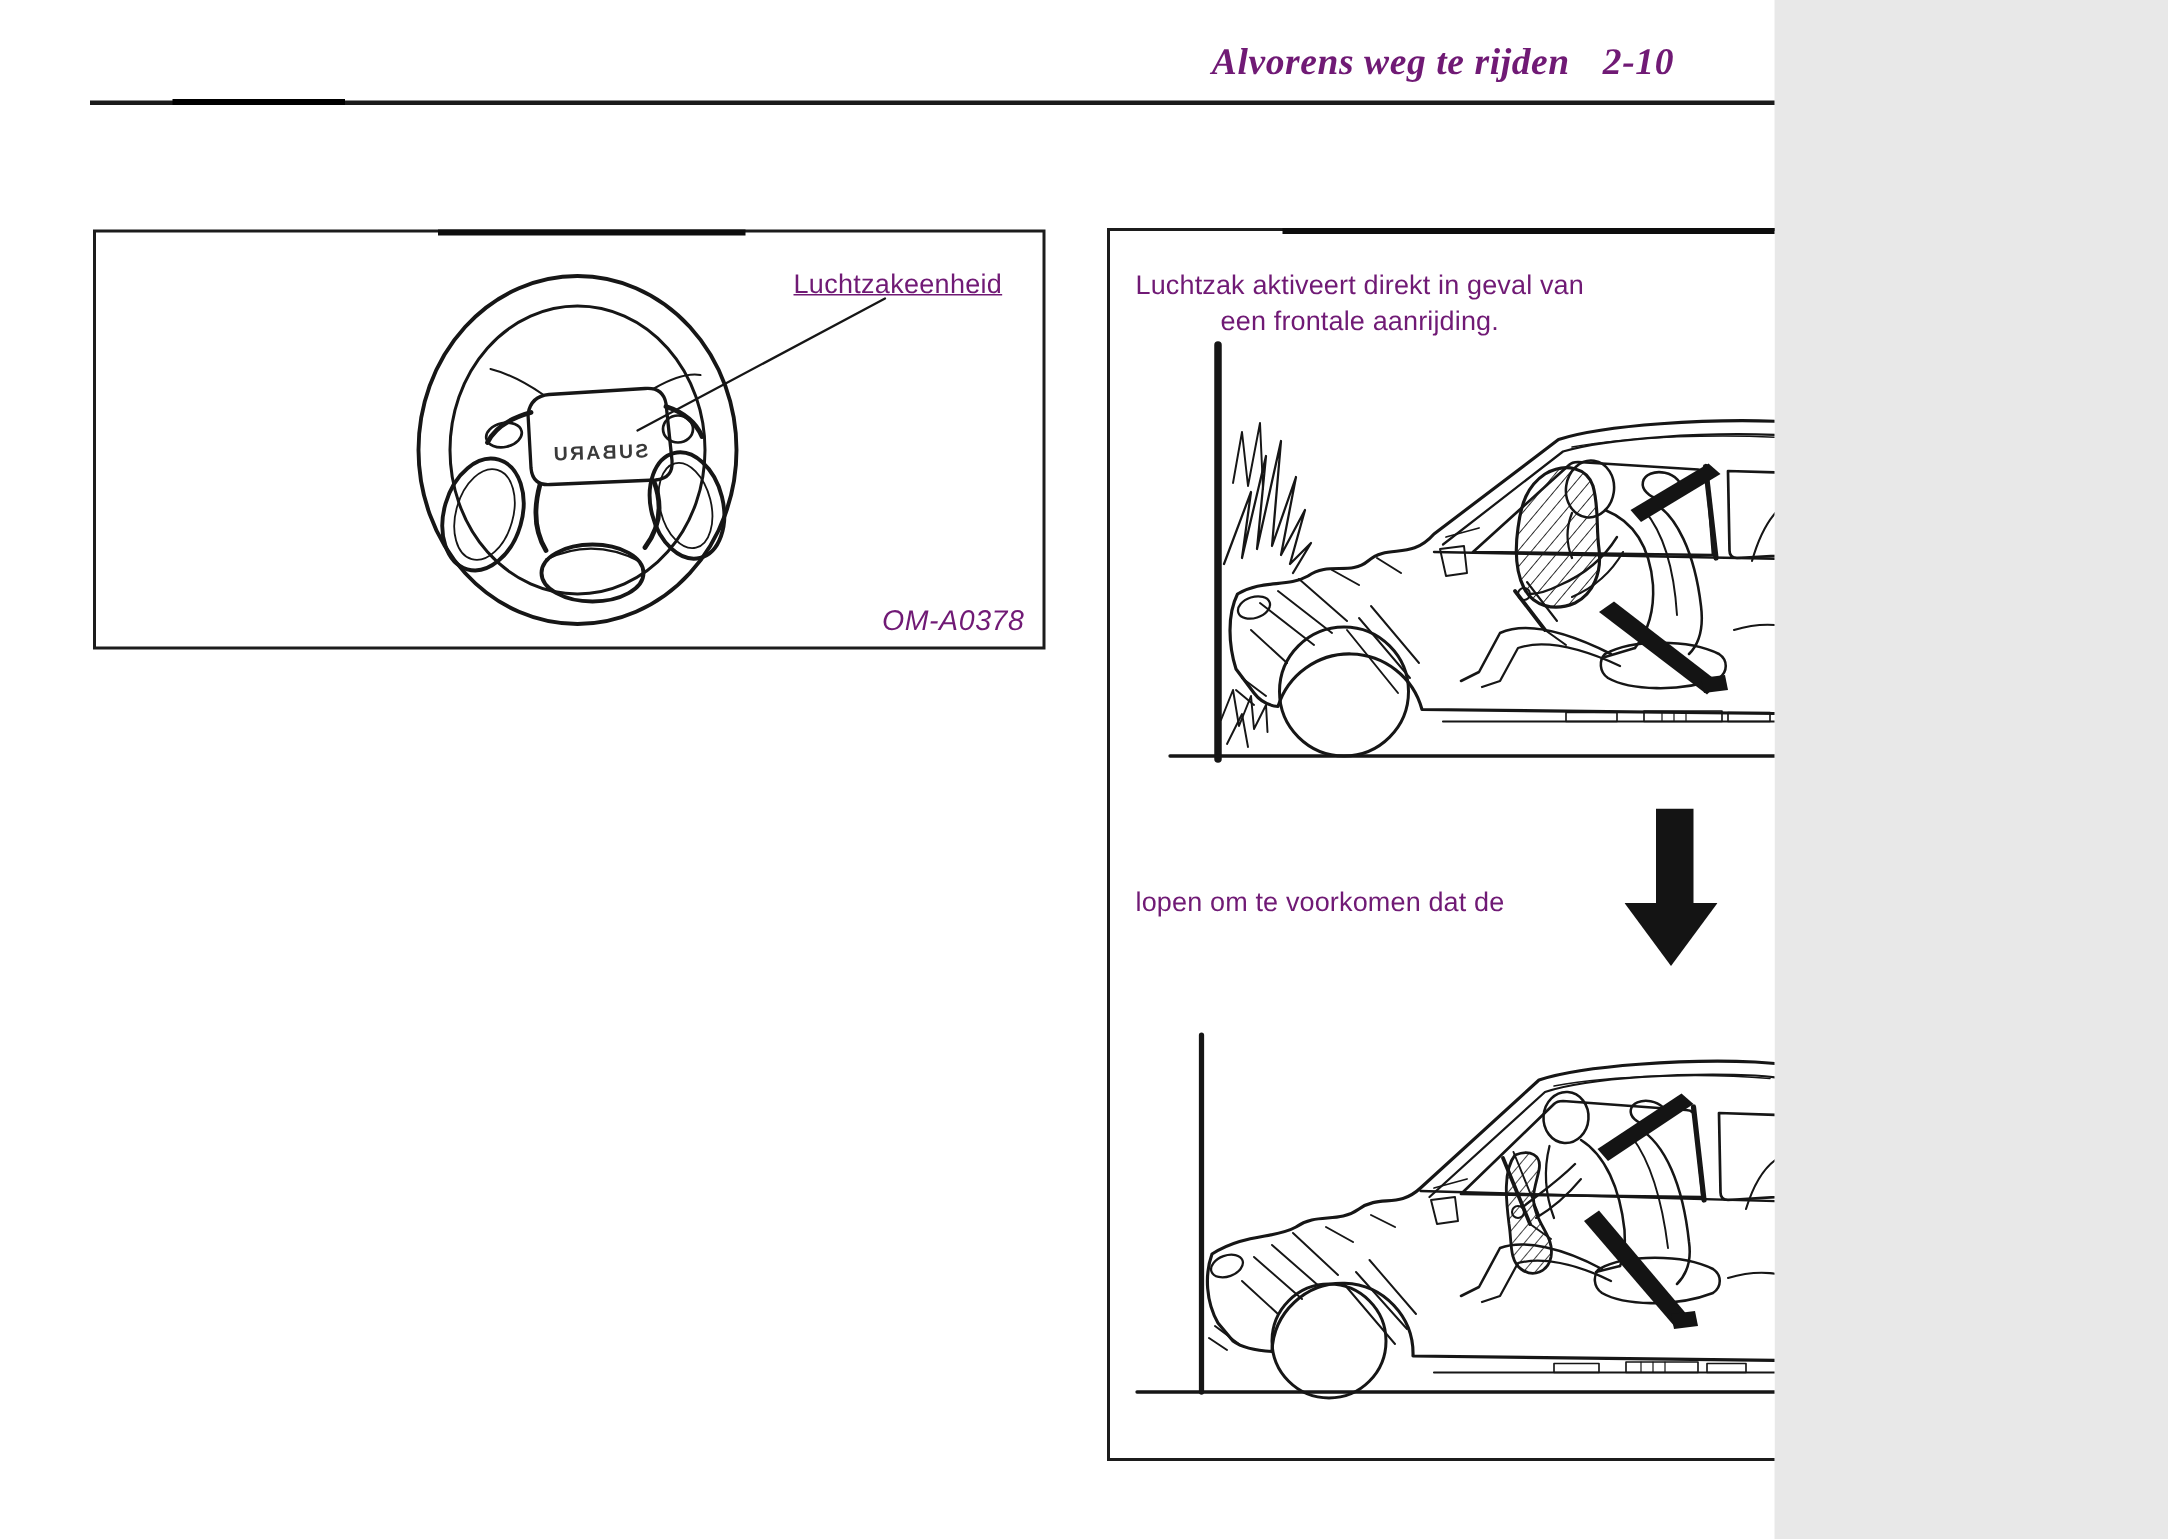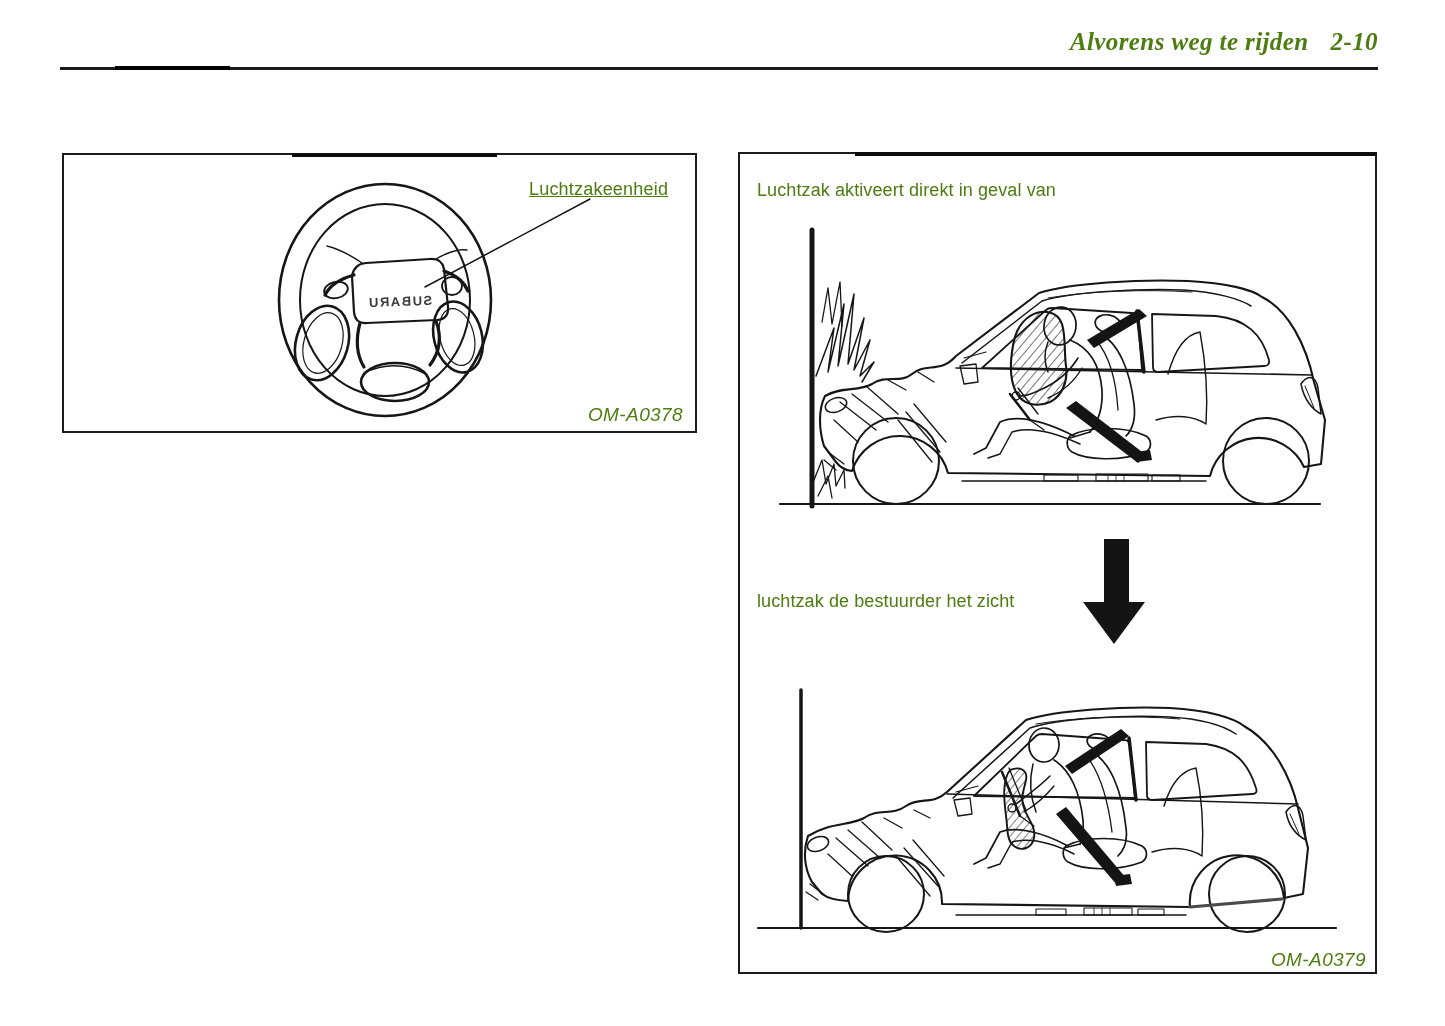--- a/index.html
+++ b/index.html
@@ -5,10 +5,10 @@
   html,body{margin:0;padding:0;background:#e8e8e8;}
   .page{
     position:relative;
-    width:1445px;height:1026px;
+    width:1183px;height:1026px;
     background:#ffffff;
     font-family:"Liberation Sans", sans-serif;
-    color:#4d7c0f;
+    color:#701a75;
     overflow:hidden;
   }
   

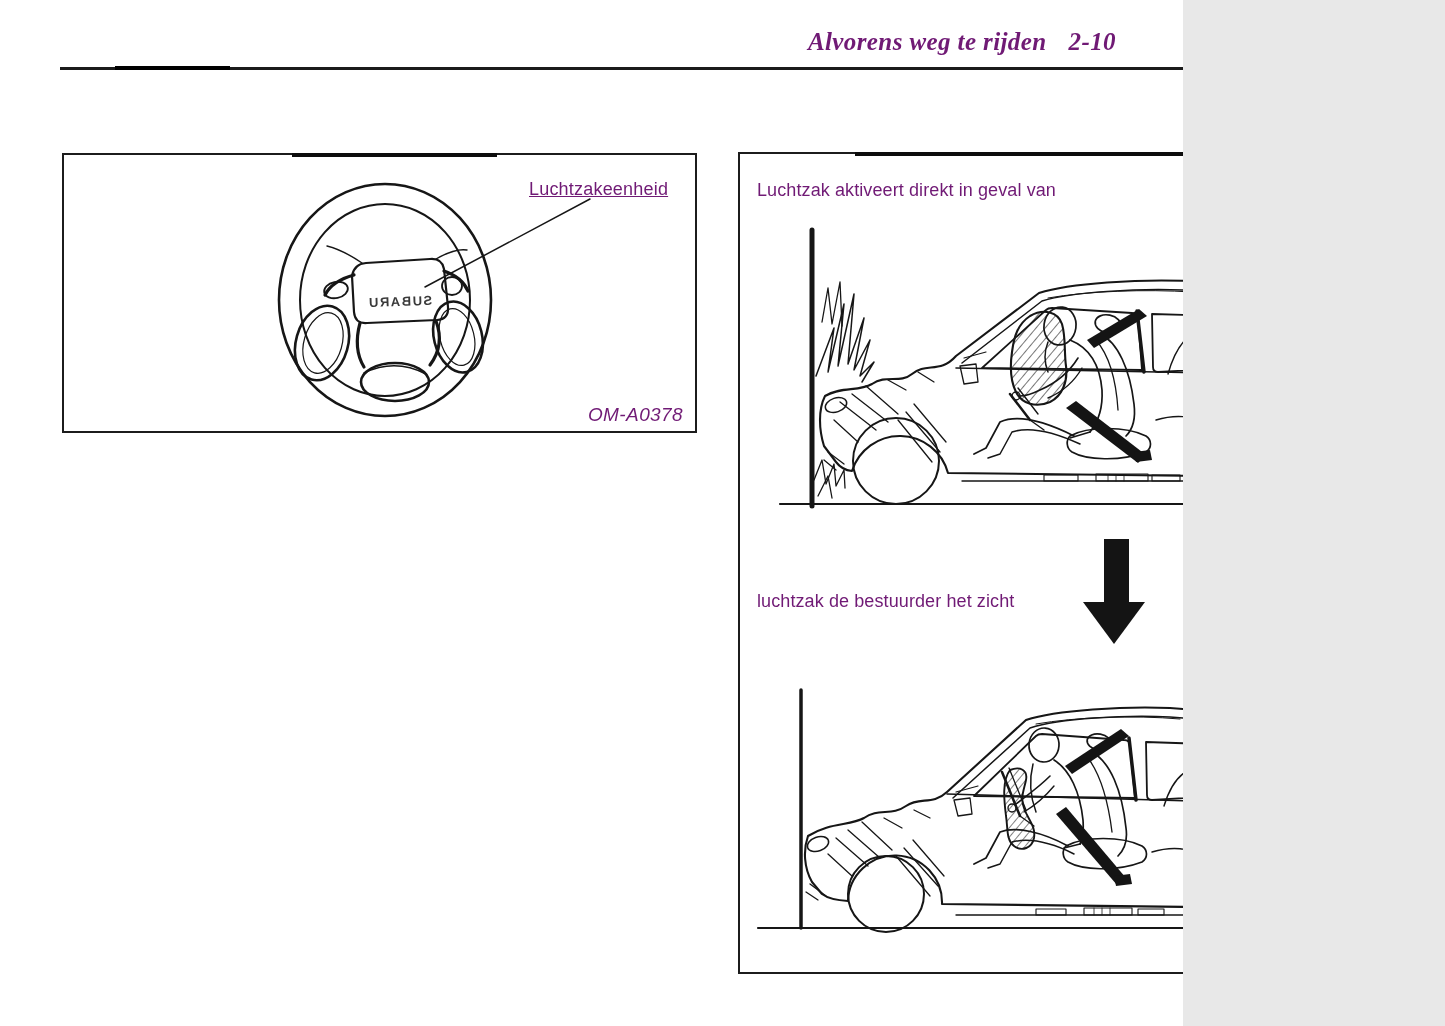--- a/index.html
+++ b/index.html
@@ -113,6 +113,7 @@
 
     <div class="caption caption-top">
       <div>Luchtzak aktiveert direkt in geval van</div>
+      <div>een frontale aanrijding.</div>
     </div>
 
     <svg class="fig-svg svg-crash1" width="620" height="290" viewBox="0 0 620 290">

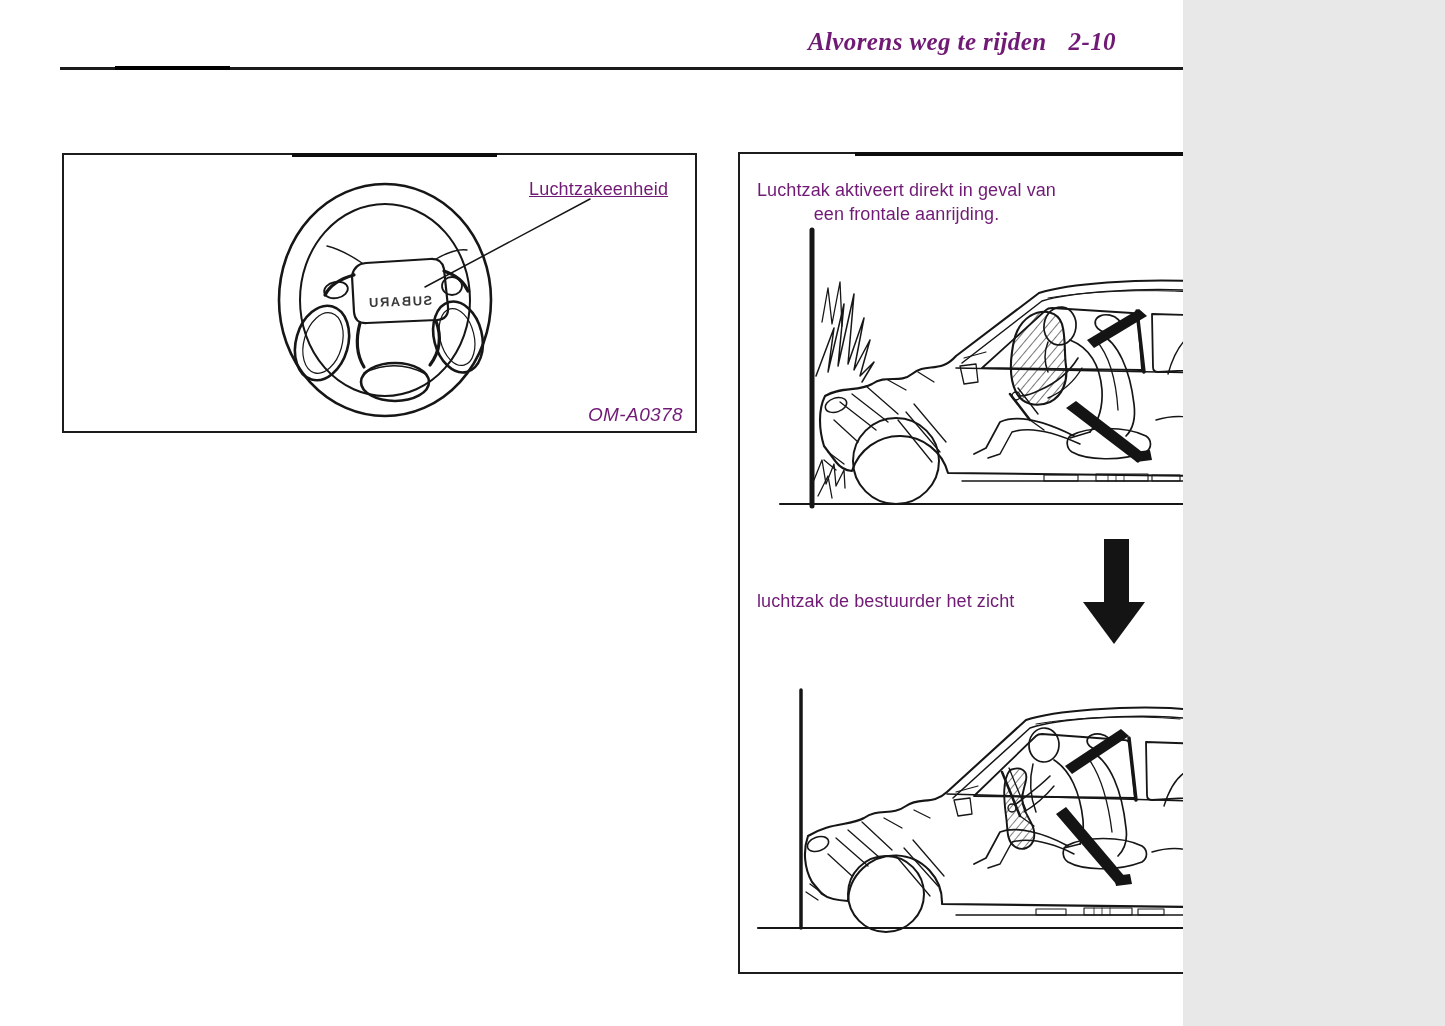--- a/index.html
+++ b/index.html
@@ -204,6 +204,7 @@
     </svg>
 
     <div class="caption caption-bottom">
+      <div>lopen om te voorkomen dat de</div>
       <div>luchtzak de bestuurder het zicht</div>
     </div>
 

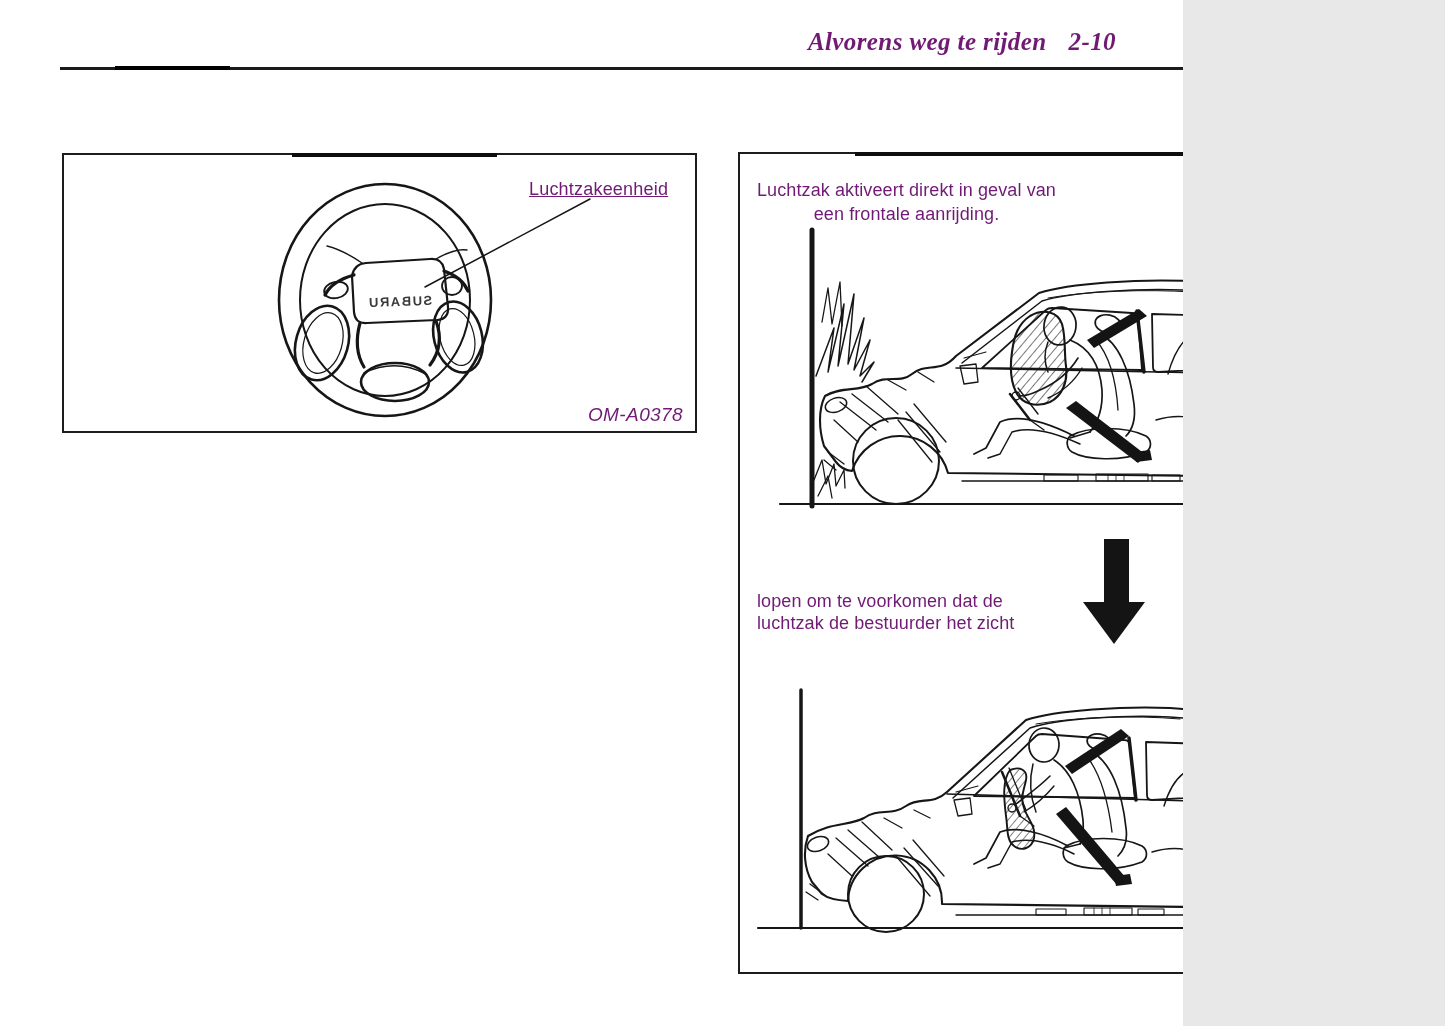--- a/index.html
+++ b/index.html
@@ -205,7 +205,6 @@
 
     <div class="caption caption-bottom">
       <div>lopen om te voorkomen dat de</div>
-      <div>luchtzak de bestuurder het zicht</div>
     </div>
 
     <svg class="fig-svg svg-crash2" width="620" height="250" viewBox="0 0 620 250">

